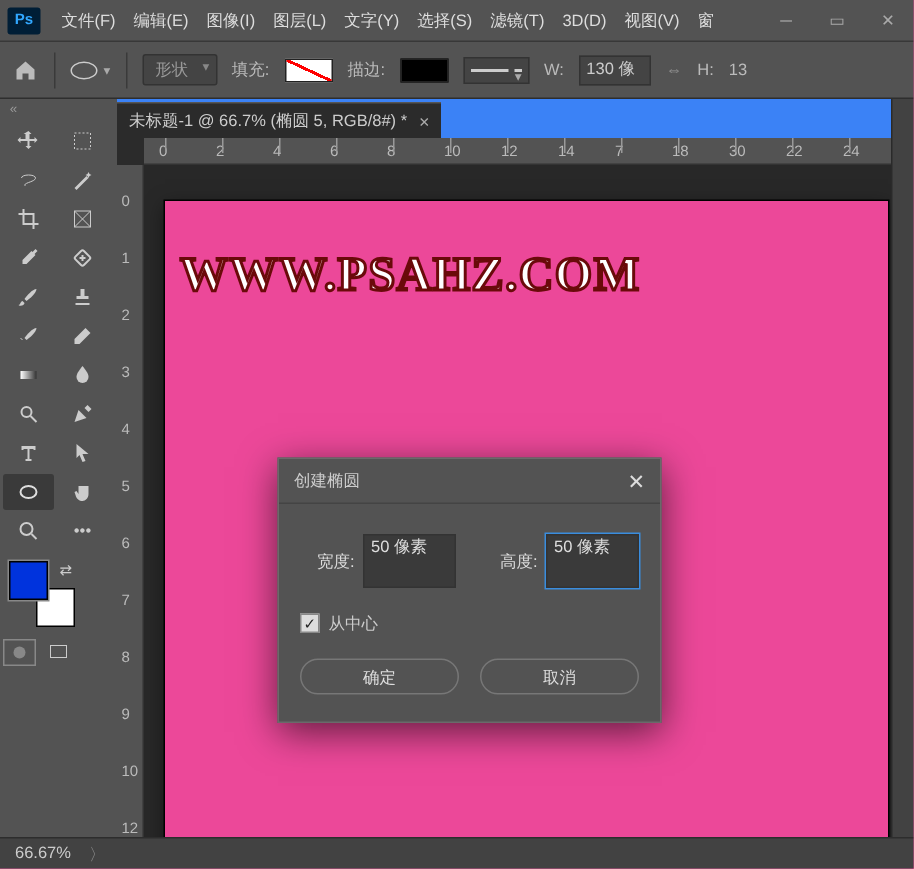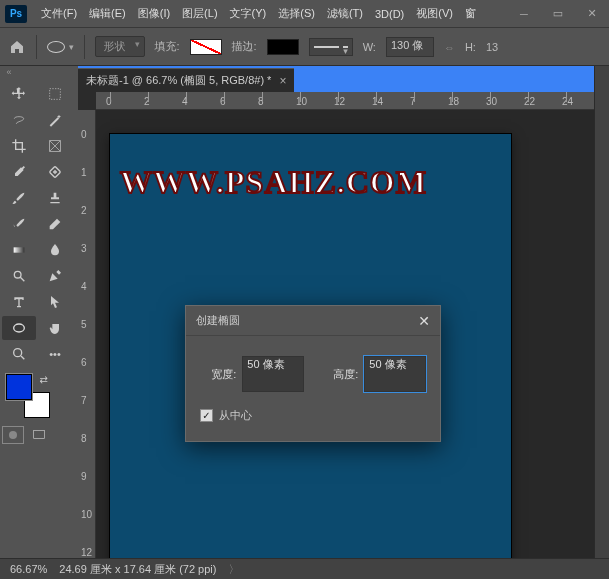--- a/index.html
+++ b/index.html
@@ -48,7 +48,7 @@
 .ruler-v{width:18px;background:#535353;border-right:1px solid #333;position:relative}
 .ruler-v .num{position:absolute;left:3px;color:#bbb;font-size:10px}
 .canvas-bg{flex:1;background:#282828;position:relative;overflow:hidden}
-.canvas{position:absolute;left:14px;top:24px;width:401px;height:445px;background:#0c4a6e;box-shadow:0 0 0 1px #000,0 3px 12px rgba(0,0,0,.5)}
+.canvas{position:absolute;left:14px;top:24px;width:482px;height:445px;background:#ec4899;box-shadow:0 0 0 1px #000,0 3px 12px rgba(0,0,0,.5)}
 .wm{position:absolute;left:10px;top:30px;font-family:Georgia,serif;font-size:32px;font-weight:bold;letter-spacing:1px;color:#fff;-webkit-text-stroke:2px #6a0a0a}
 .dialog{position:absolute;left:185px;top:305px;width:256px;background:#535353;border:1px solid #6a6a6a;box-shadow:0 6px 24px rgba(0,0,0,.6)}
 .dlg-title{height:30px;display:flex;align-items:center;padding:0 10px;border-bottom:1px solid #444}

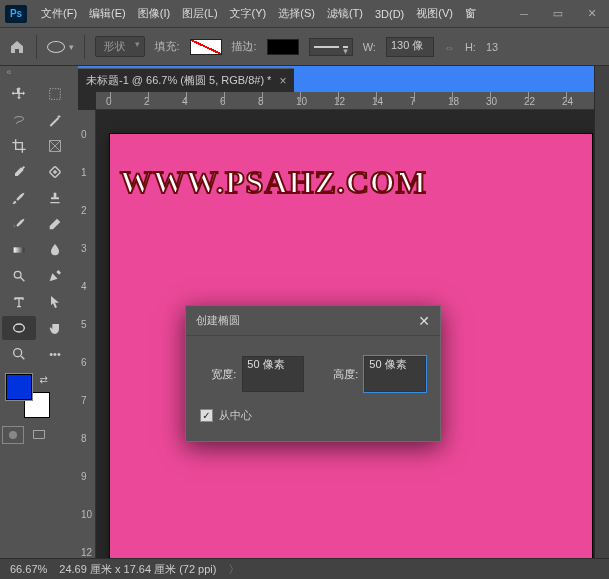--- a/index.html
+++ b/index.html
@@ -53,7 +53,7 @@
 .dialog{position:absolute;left:185px;top:305px;width:256px;background:#535353;border:1px solid #6a6a6a;box-shadow:0 6px 24px rgba(0,0,0,.6)}
 .dlg-title{height:30px;display:flex;align-items:center;padding:0 10px;border-bottom:1px solid #444}
 .dlg-title .x{margin-left:auto;color:#ddd;font-size:14px}
-.dlg-body{padding:20px 14px 2px}
+.dlg-body{padding:20px 14px 18px}
 .row{display:flex;align-items:center;gap:6px;margin-bottom:16px}
 .field-lbl{width:38px;text-align:right;color:#ddd}
 .dlg-in{width:64px;height:36px;background:#3a3a3a;border:1px solid #333;color:#ddd;padding:0 4px}

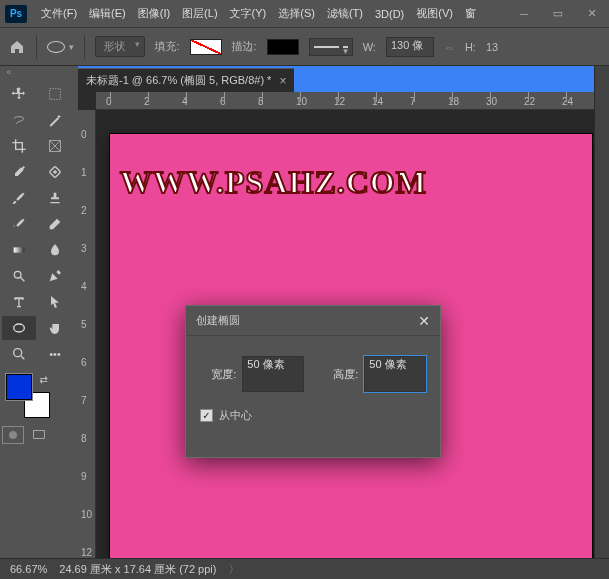--- a/index.html
+++ b/index.html
@@ -325,6 +325,10 @@
       <span class="chk">✓</span>
       <span>从中心</span>
     </div>
+    <div class="btns">
+      <div class="dlg-btn">确定</div>
+      <div class="dlg-btn">取消</div>
+    </div>
   </div>
 </div>
 

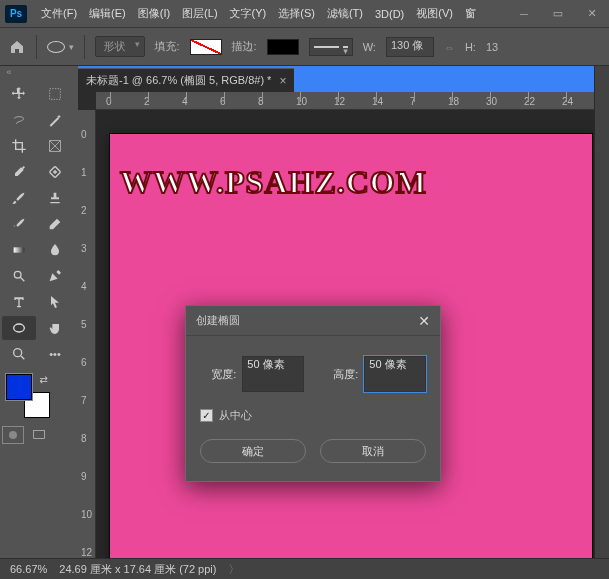--- a/index.html
+++ b/index.html
@@ -334,7 +334,6 @@
 
 <div class="status">
   <span>66.67%</span>
-  <span>24.69 厘米 x 17.64 厘米 (72 ppi)</span>
   <span class="caret">〉</span>
 </div>
 

